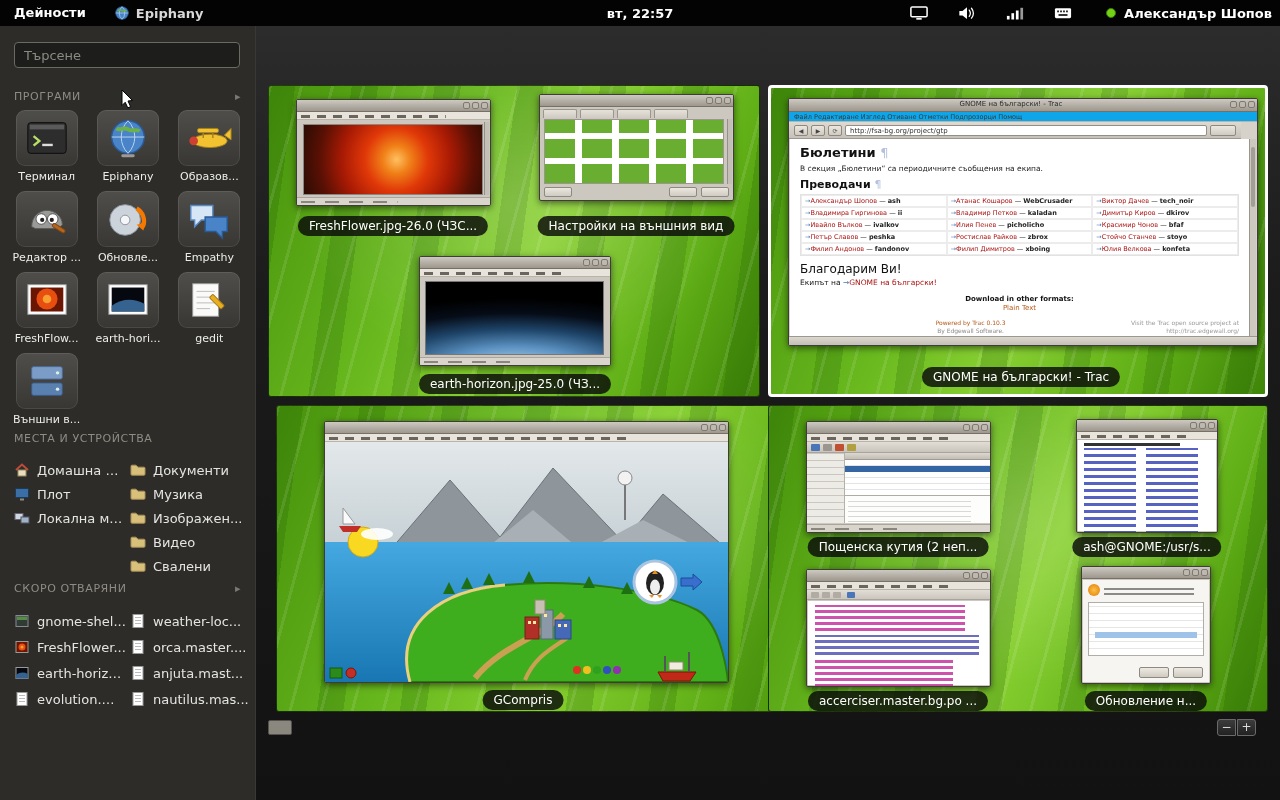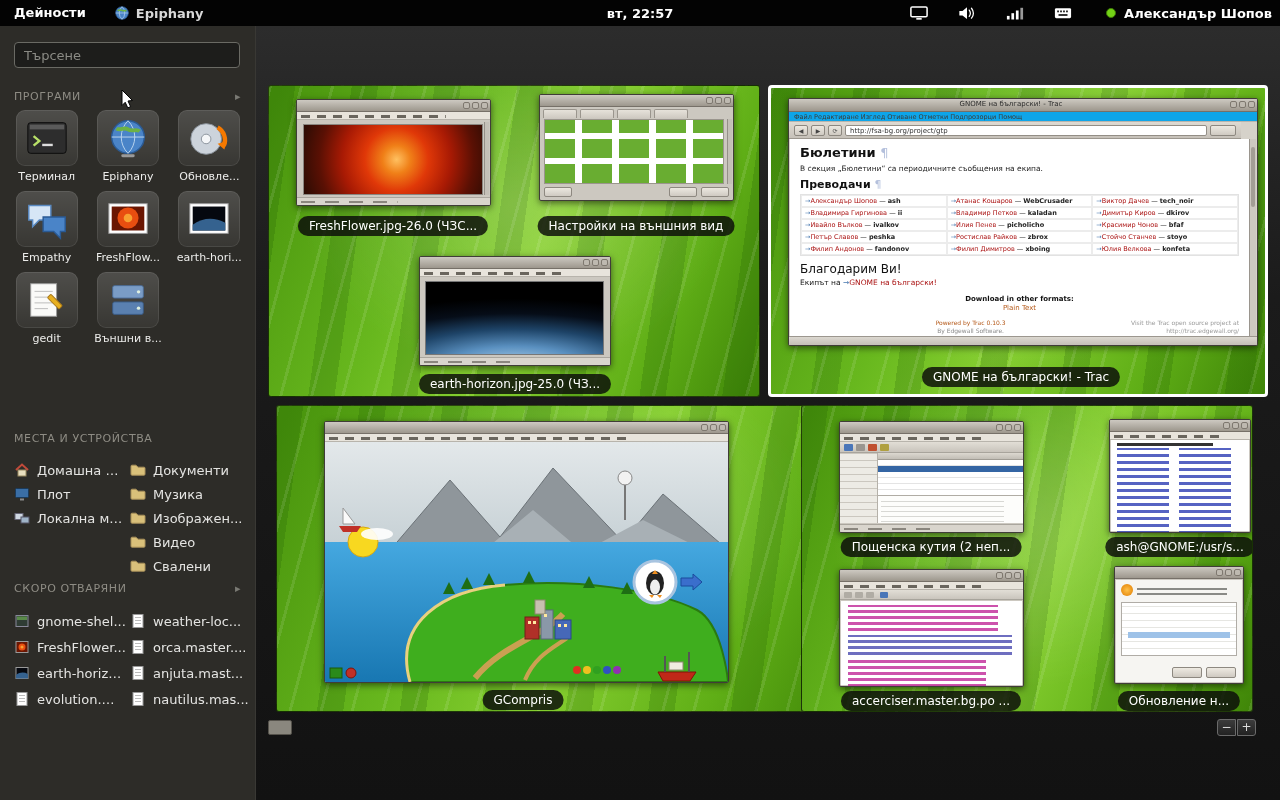--- a/index.html
+++ b/index.html
@@ -286,6 +286,19 @@
           </svg>
         </div>
         <div class="app-label">Epiphany</div>
+      </div>
+      <div class="app-cell">
+        <div class="app-well">
+          <svg viewBox="0 0 48 48">
+            <ellipse cx="25" cy="27" rx="18" ry="7" fill="#f2c230" stroke="#a8821a"></ellipse>
+            <rect x="12" y="14" width="22" height="4.5" rx="2" fill="#f2c230" stroke="#a8821a"></rect>
+            <line x1="18" y1="18" x2="18" y2="24" stroke="#a8821a" stroke-width="1.5"></line>
+            <line x1="28" y1="18" x2="28" y2="24" stroke="#a8821a" stroke-width="1.5"></line>
+            <circle cx="8" cy="27" r="4.5" fill="#d04030"></circle>
+            <path d="M40 21l7-7v12z" fill="#f2c230" stroke="#a8821a"></path>
+          </svg>
+        </div>
+        <div class="app-label">Образов...</div>
       </div>
       <div class="app-cell">
         <div class="app-well">

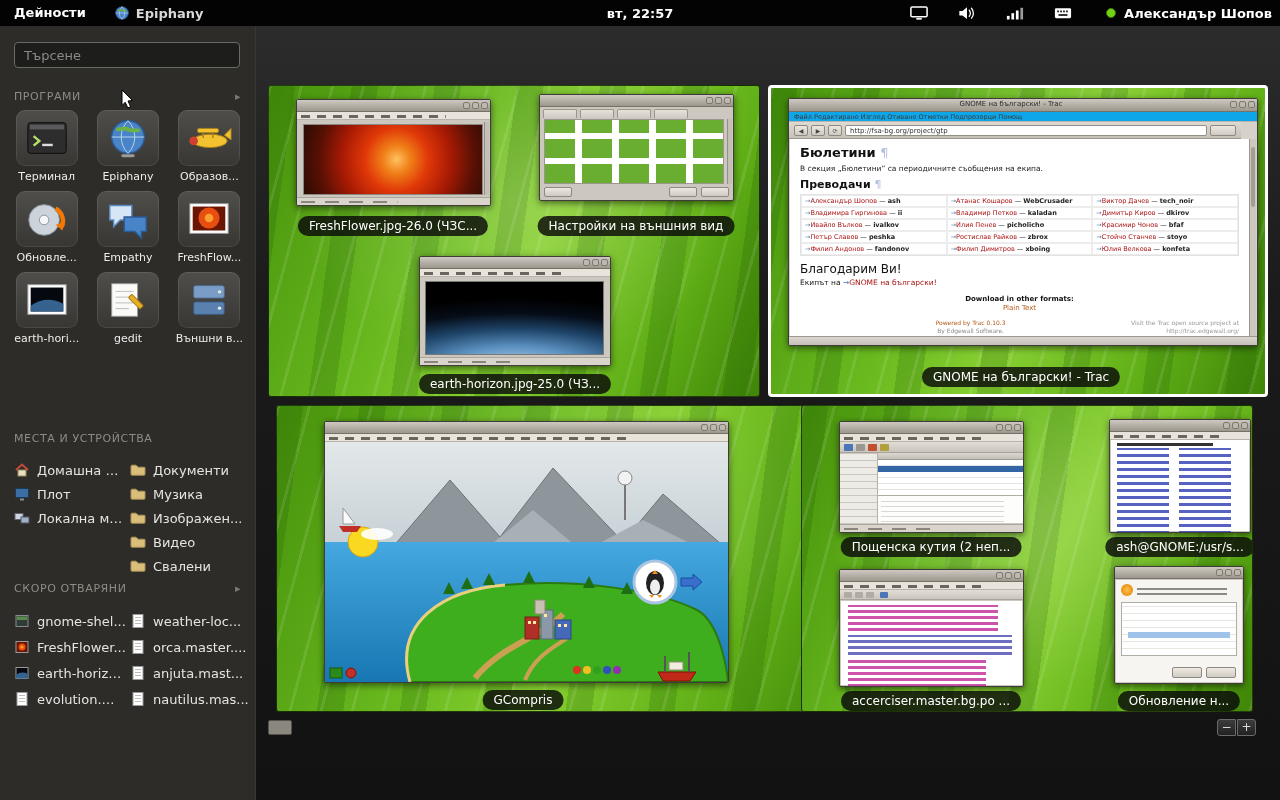--- a/index.html
+++ b/index.html
@@ -299,6 +299,19 @@
           </svg>
         </div>
         <div class="app-label">Образов...</div>
+      </div>
+      <div class="app-cell">
+        <div class="app-well">
+          <svg viewBox="0 0 48 48">
+            <path d="M8 32c0-11 8-17 16-17s16 6 16 15l-4 4H12z" fill="#9a9a98" stroke="#5a5a58"></path>
+            <circle cx="18" cy="24" r="5.5" fill="#fff" stroke="#555"></circle>
+            <circle cx="30" cy="24" r="5.5" fill="#fff" stroke="#555"></circle>
+            <circle cx="19" cy="25" r="2.2" fill="#222"></circle>
+            <circle cx="29" cy="25" r="2.2" fill="#222"></circle>
+            <rect x="31" y="28" width="15" height="4" rx="2" transform="rotate(32 31 28)" fill="#b5651d" stroke="#7a4310"></rect>
+          </svg>
+        </div>
+        <div class="app-label">Редактор ...</div>
       </div>
       <div class="app-cell">
         <div class="app-well">

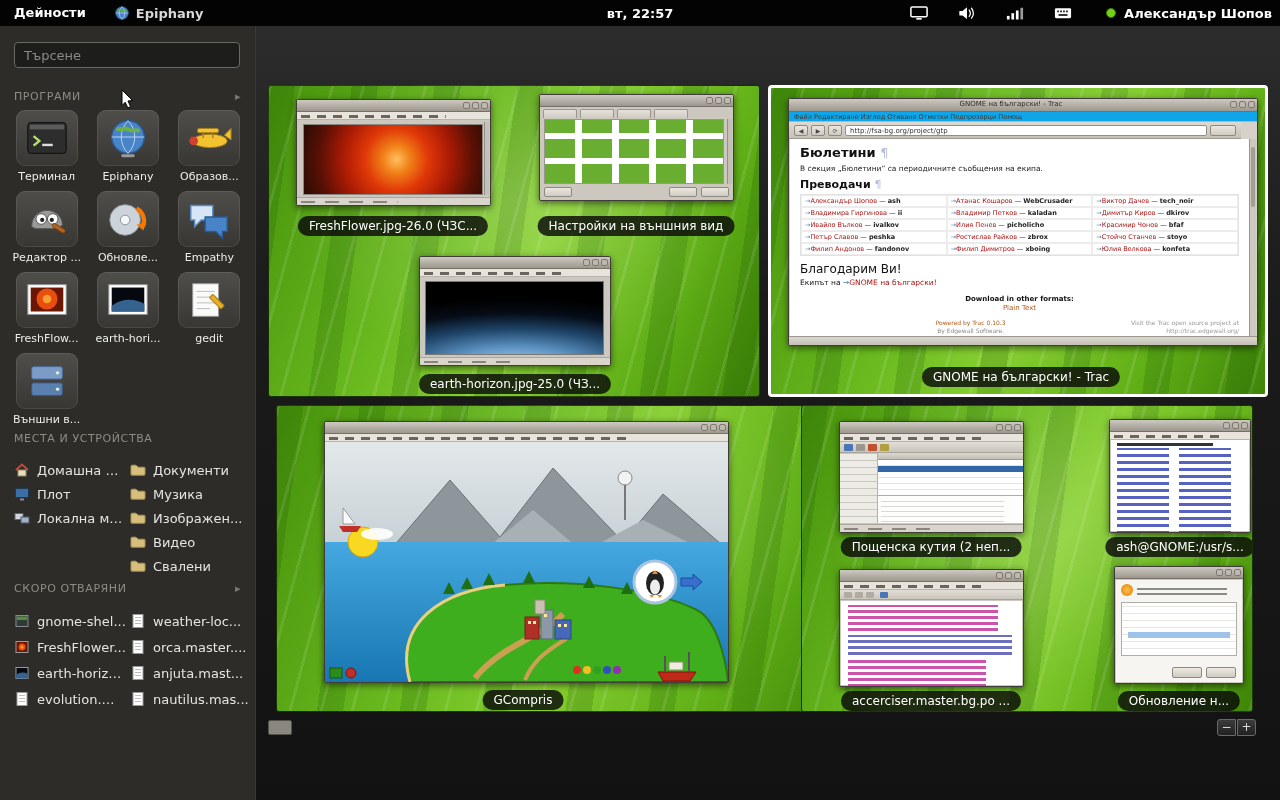--- a/index.html
+++ b/index.html
@@ -60,7 +60,7 @@
   #ws1 { left:12px; top:59px; width:492px; height:312px; }
   #ws2 { left:512px; top:59px; width:500px; height:312px; border:3px solid #ffffff; border-radius:4px; }
   #ws3 { left:20px; top:379px; width:578px; height:307px; }
-  #ws4 { left:512px; top:379px; width:452px; height:307px;margin-left:33px; }
+  #ws4 { left:512px; top:379px; width:500px; height:307px; }
 
   .pill { position:absolute; transform:translateX(-50%); background:rgba(10,10,10,0.82); color:#fff;
     font-size:12px; padding:3px 11px; border-radius:12px; white-space:nowrap; z-index:5; }

